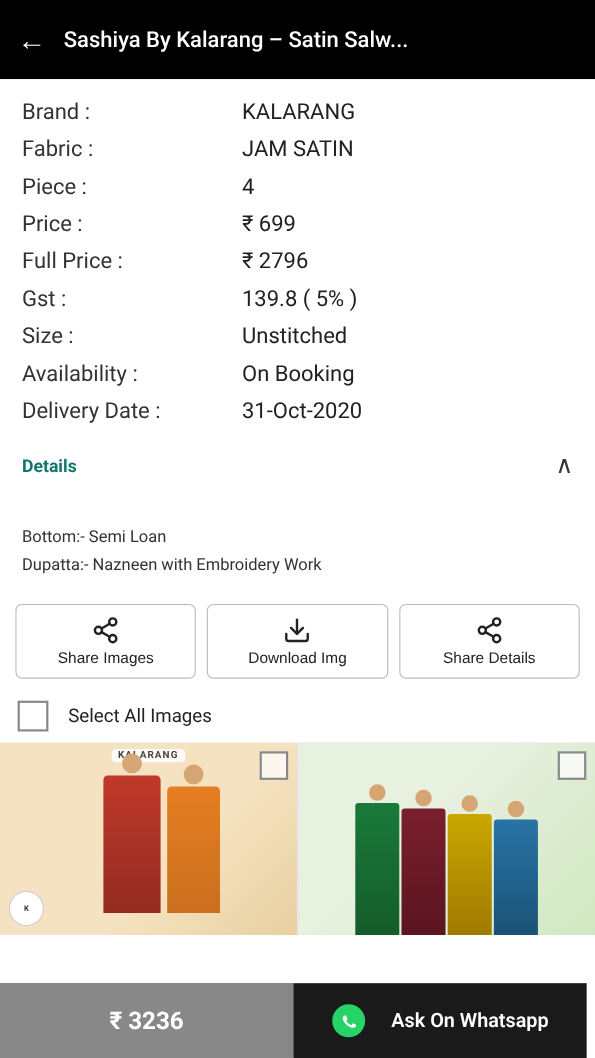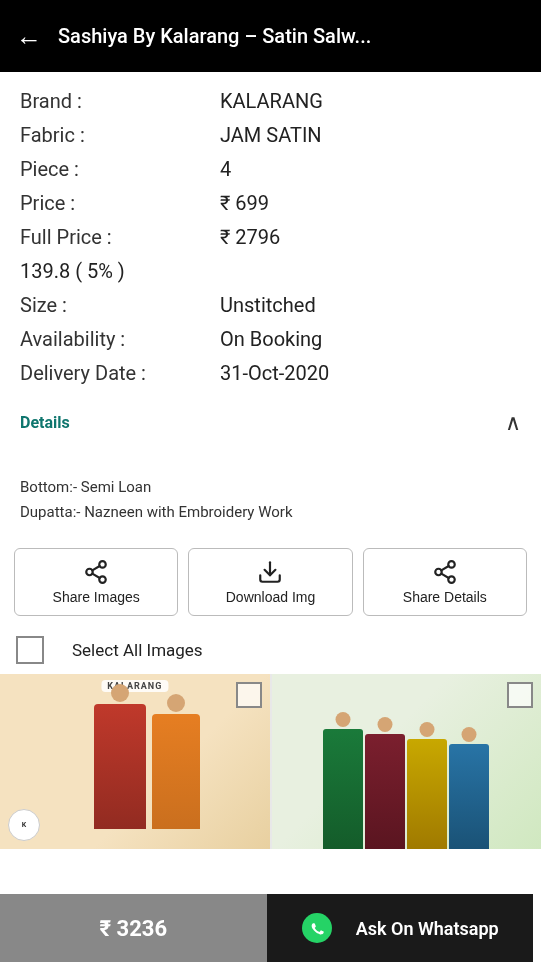--- a/index.html
+++ b/index.html
@@ -342,6 +342,7 @@
     <span class="info-value">₹ 2796</span>
   </div>
   <div class="info-row">
+    <span class="info-label">Gst :</span>
     <span class="info-value">139.8 ( 5% )</span>
   </div>
   <div class="info-row">

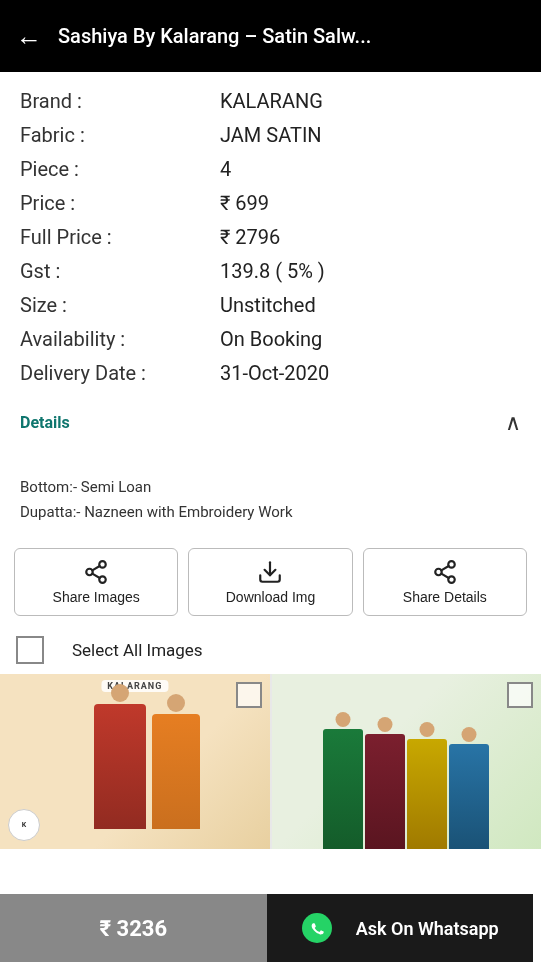--- a/index.html
+++ b/index.html
@@ -114,7 +114,7 @@
       display: flex;
       align-items: center;
       padding: 10px 16px;
-      gap: 28px;
+      gap: 18px;
       background: #fff;
     }
     .checkbox {

